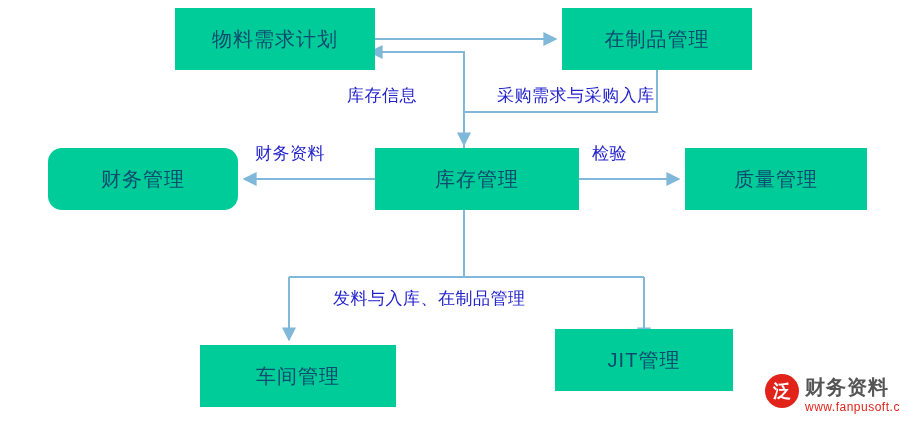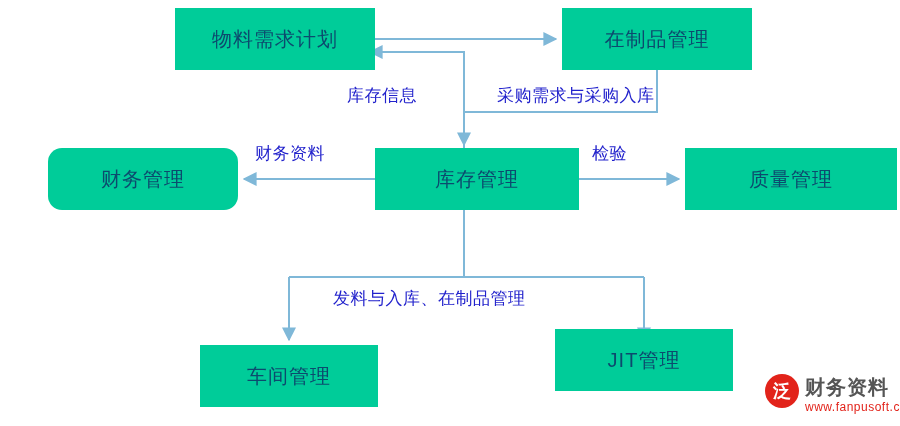--- a/index.html
+++ b/index.html
@@ -46,7 +46,7 @@
   #n-purchase { left: 562px; top: 8px;   width: 190px; height: 62px; }
   #n-finance  { left: 48px;  top: 148px; width: 190px; height: 62px; border-radius: 14px; }
   #n-inventory{ left: 375px; top: 148px; width: 204px; height: 62px; }
-  #n-quality  { left: 685px; top: 148px; width: 212px; height: 62px; }
+  #n-quality  { left: 685px; top: 148px; width: 182px; height: 62px; }
   #n-workshop { left: 200px; top: 345px; width: 178px; height: 62px; }
   #n-jit      { left: 555px; top: 329px; width: 178px; height: 62px; }
   

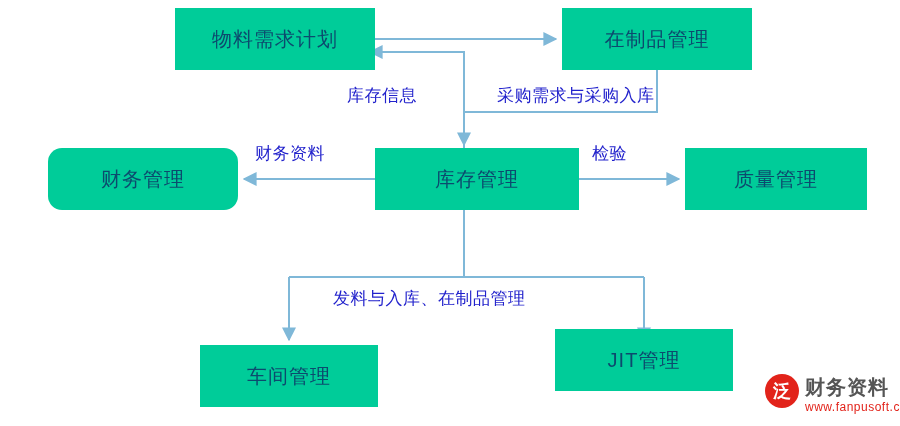--- a/index.html
+++ b/index.html
@@ -47,7 +47,7 @@
   #n-finance  { left: 48px;  top: 148px; width: 190px; height: 62px; border-radius: 14px; }
   #n-inventory{ left: 375px; top: 148px; width: 204px; height: 62px; }
   #n-quality  { left: 685px; top: 148px; width: 182px; height: 62px; }
-  #n-workshop { left: 200px; top: 345px; width: 178px; height: 62px; }
+  #n-workshop { left: 200px; top: 345px; width: 196px; height: 62px; }
   #n-jit      { left: 555px; top: 329px; width: 178px; height: 62px; }
   
   #l-stockinfo   { left: 347px; top: 84px; }

